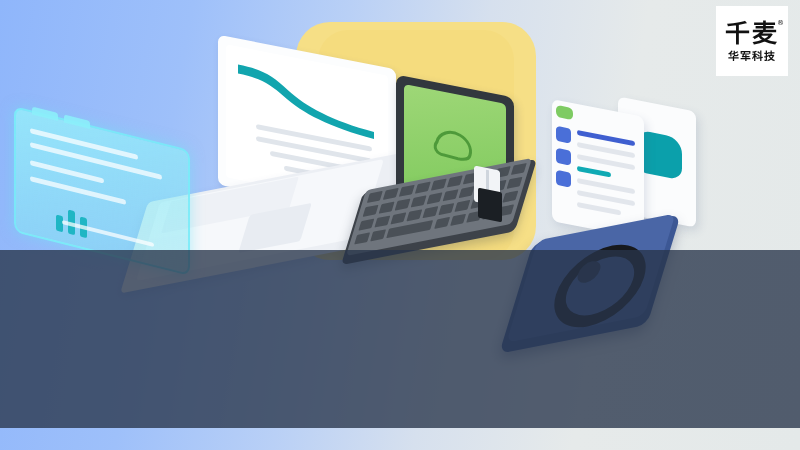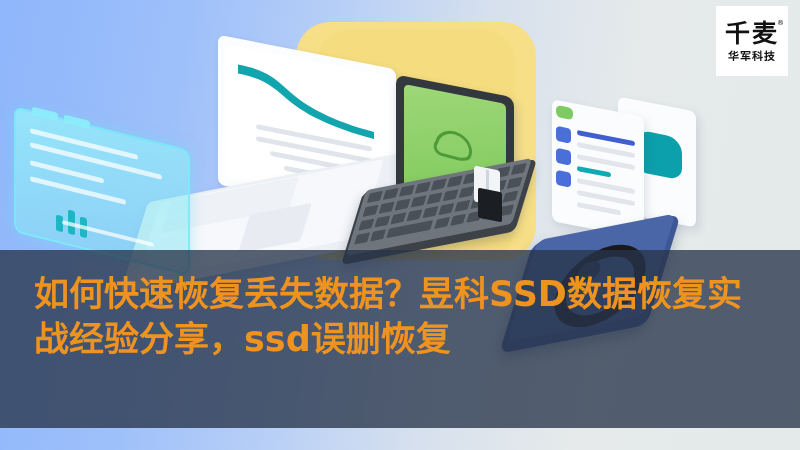--- a/index.html
+++ b/index.html
@@ -24,6 +24,7 @@
         #d6e0ee 56%,
         #e6eaea 74%,
         #e4e9e9 100%);
+    text-align: center;
   }
 
   

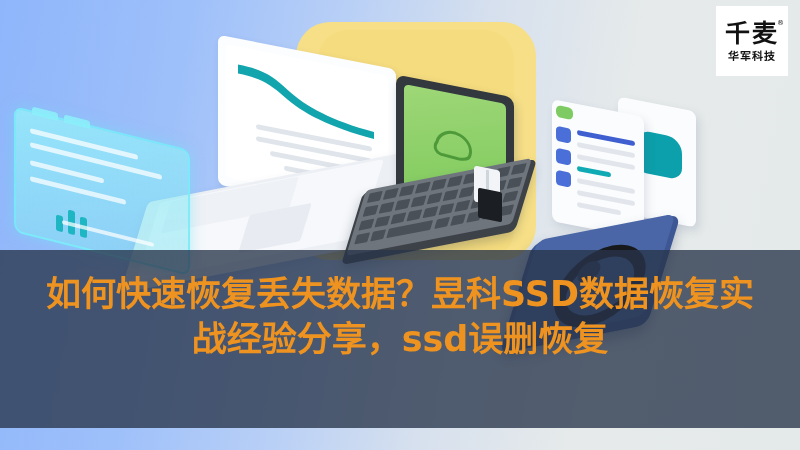--- a/index.html
+++ b/index.html
@@ -561,7 +561,6 @@
   </div>
 
   <div class="title-band"></div>
-  <div class="title-text">如何快速恢复丢失数据？昱科SSD数据恢复实战经验分享，ssd误删恢复</div>
 
 </div>
 

